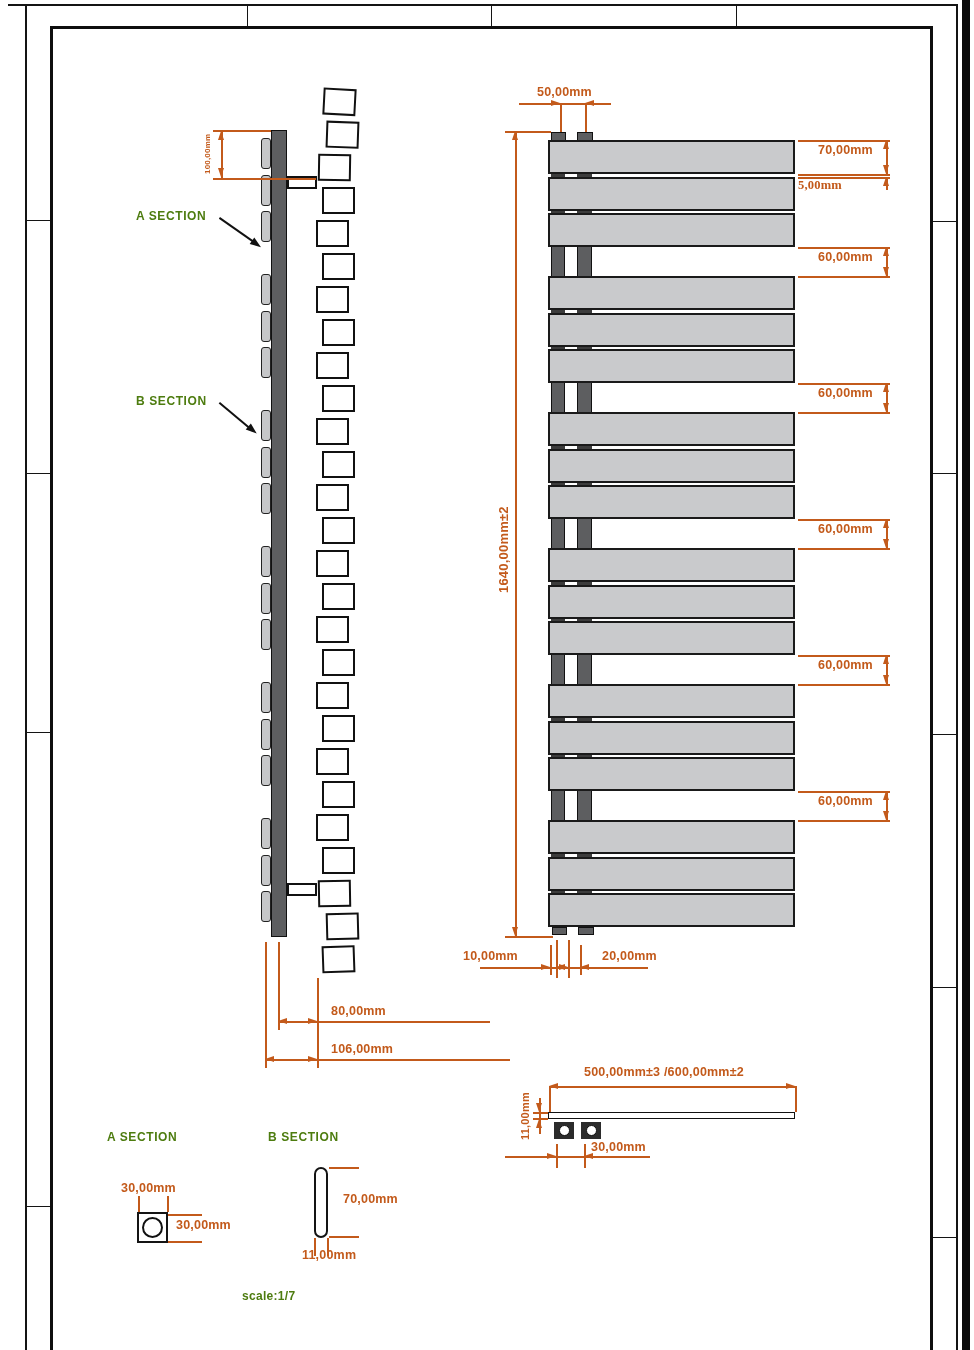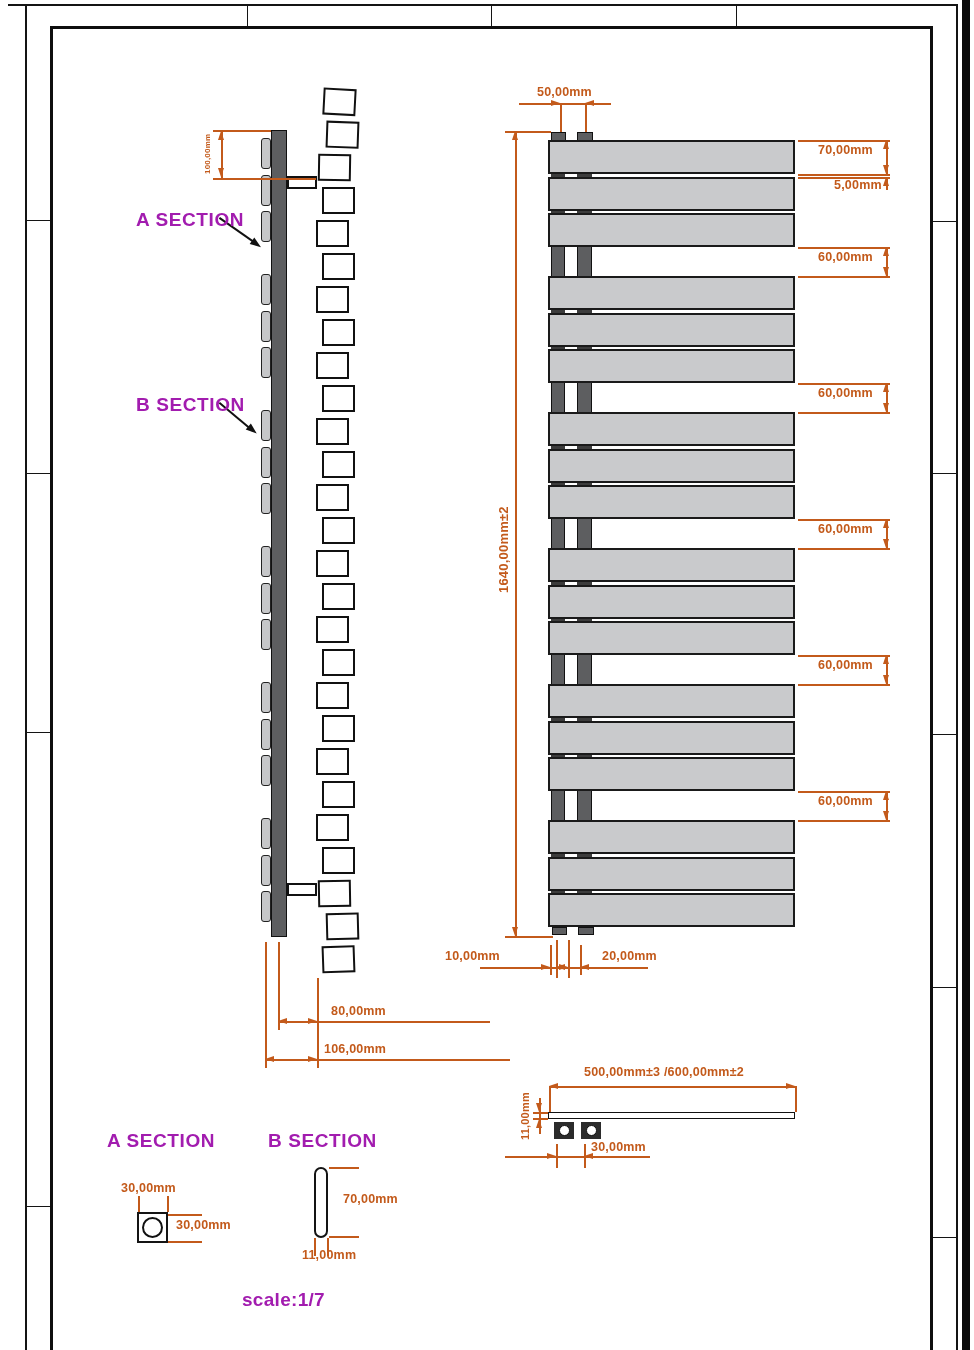--- a/index.html
+++ b/index.html
@@ -113,7 +113,7 @@
   <div class="dimtext" style="left:818px;top:144px;">70,00mm</div>
   <div class="vl" style="left:886px;top:177px;height:13px;"></div>
   <div class="ar u" style="left:882.5px;top:177px;"></div>
-  <div class="dimtext" style="left:834px;top:179px;">5,00mm</div>
+  <div class="dimtext" style="left:798px;top:179px;font-family:Liberation Serif, serif;">5,00mm</div>
 
   <div class="hl" style="left:798px;top:247px;width:92px;"></div>
   <div class="hl" style="left:798px;top:276px;width:92px;"></div>

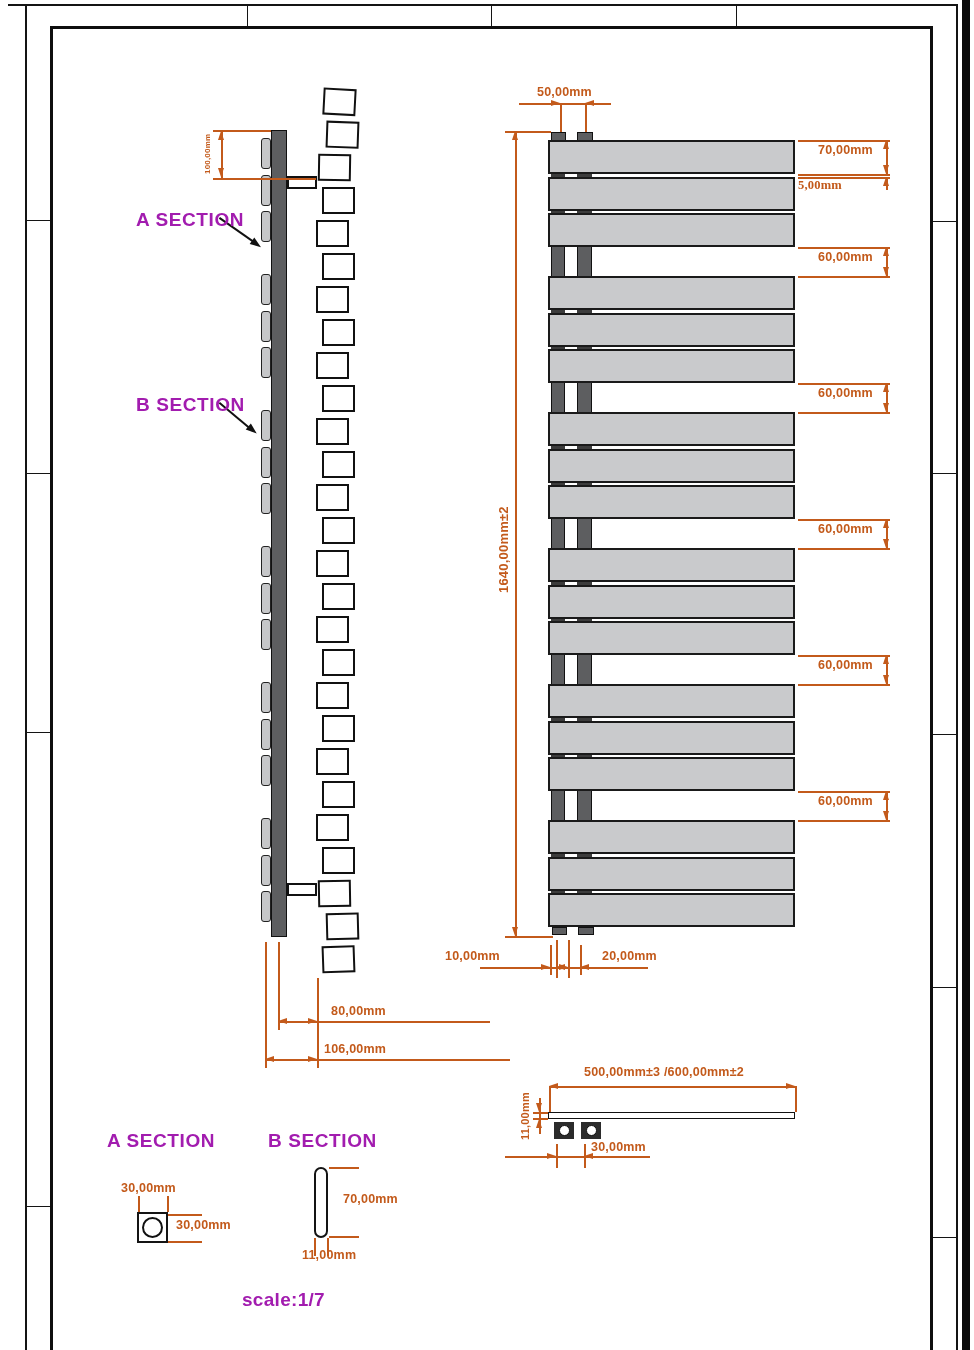--- a/index.html
+++ b/index.html
@@ -24,7 +24,7 @@
   }
   .rot{transform:rotate(-90deg);transform-origin:0 0;}
   .blacktext{
-    color:#a21caf;font-weight:600;font-size:19px;letter-spacing:0.6px;
+    color:#4d7c0f;font-weight:600;font-size:12px;letter-spacing:0.6px;
     white-space:nowrap;z-index:7;
   }
   .ar{width:0;height:0;z-index:7;}

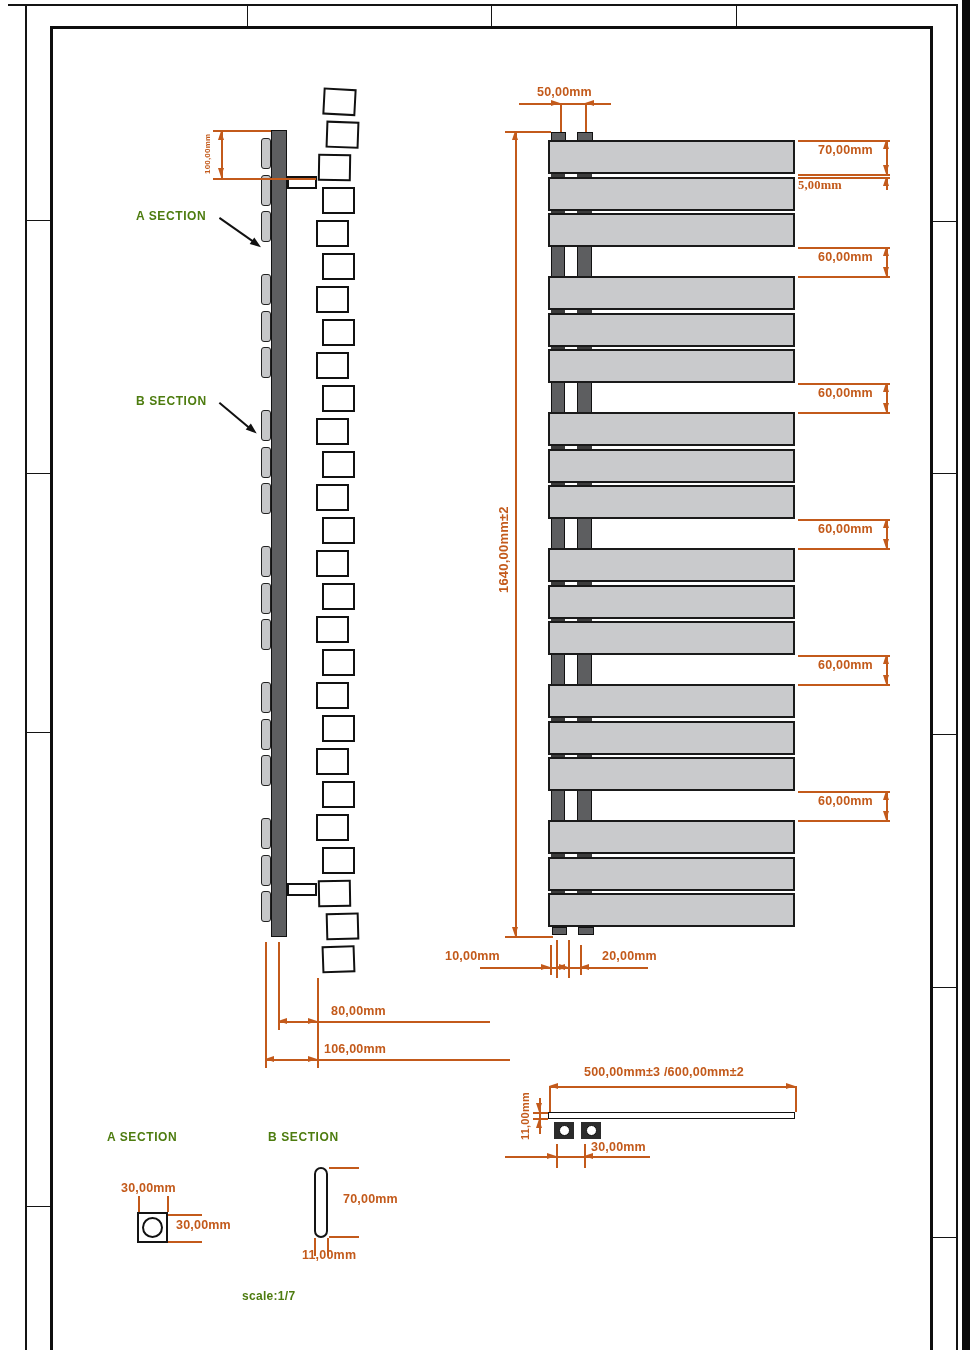--- a/index.html
+++ b/index.html
@@ -159,7 +159,7 @@
   <div class="ar l" style="left:556px;top:963.5px;"></div>
   <div class="ar r" style="left:559px;top:963.5px;"></div>
   <div class="ar l" style="left:580px;top:963.5px;"></div>
-  <div class="dimtext" style="left:445px;top:950px;">10,00mm</div>
+  <div class="dimtext" style="left:463px;top:950px;">10,00mm</div>
   <div class="dimtext" style="left:602px;top:950px;">20,00mm</div>
 
   <div style="left:548px;top:1112px;width:247px;height:7px;background:#fff;border:1.8px solid #111;z-index:2;"></div>

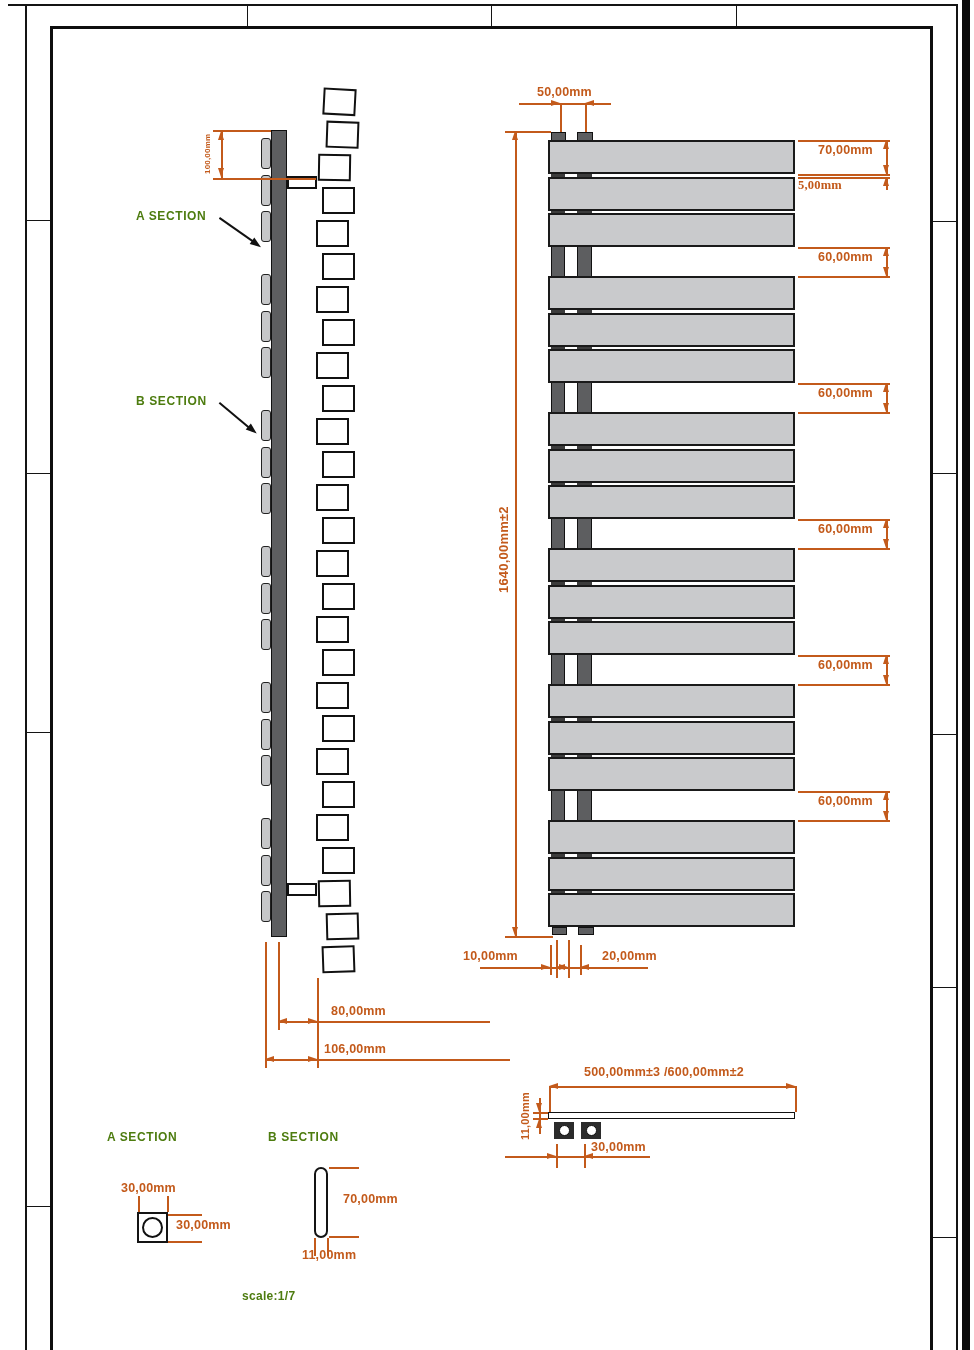--- a/index.html
+++ b/index.html
@@ -88,7 +88,7 @@
   <div class="hl" style="left:265px;top:1059px;width:245px;"></div>
   <div class="ar l" style="left:265px;top:1056px;"></div>
   <div class="ar r" style="left:308px;top:1056px;"></div>
-  <div class="dimtext" style="left:324px;top:1043px;">106,00mm</div>
+  <div class="dimtext" style="left:331px;top:1043px;">106,00mm</div>
 
   <div class="dimtext" style="left:537px;top:86px;">50,00mm</div>
   <div class="hl" style="left:519px;top:103px;width:92px;"></div>

